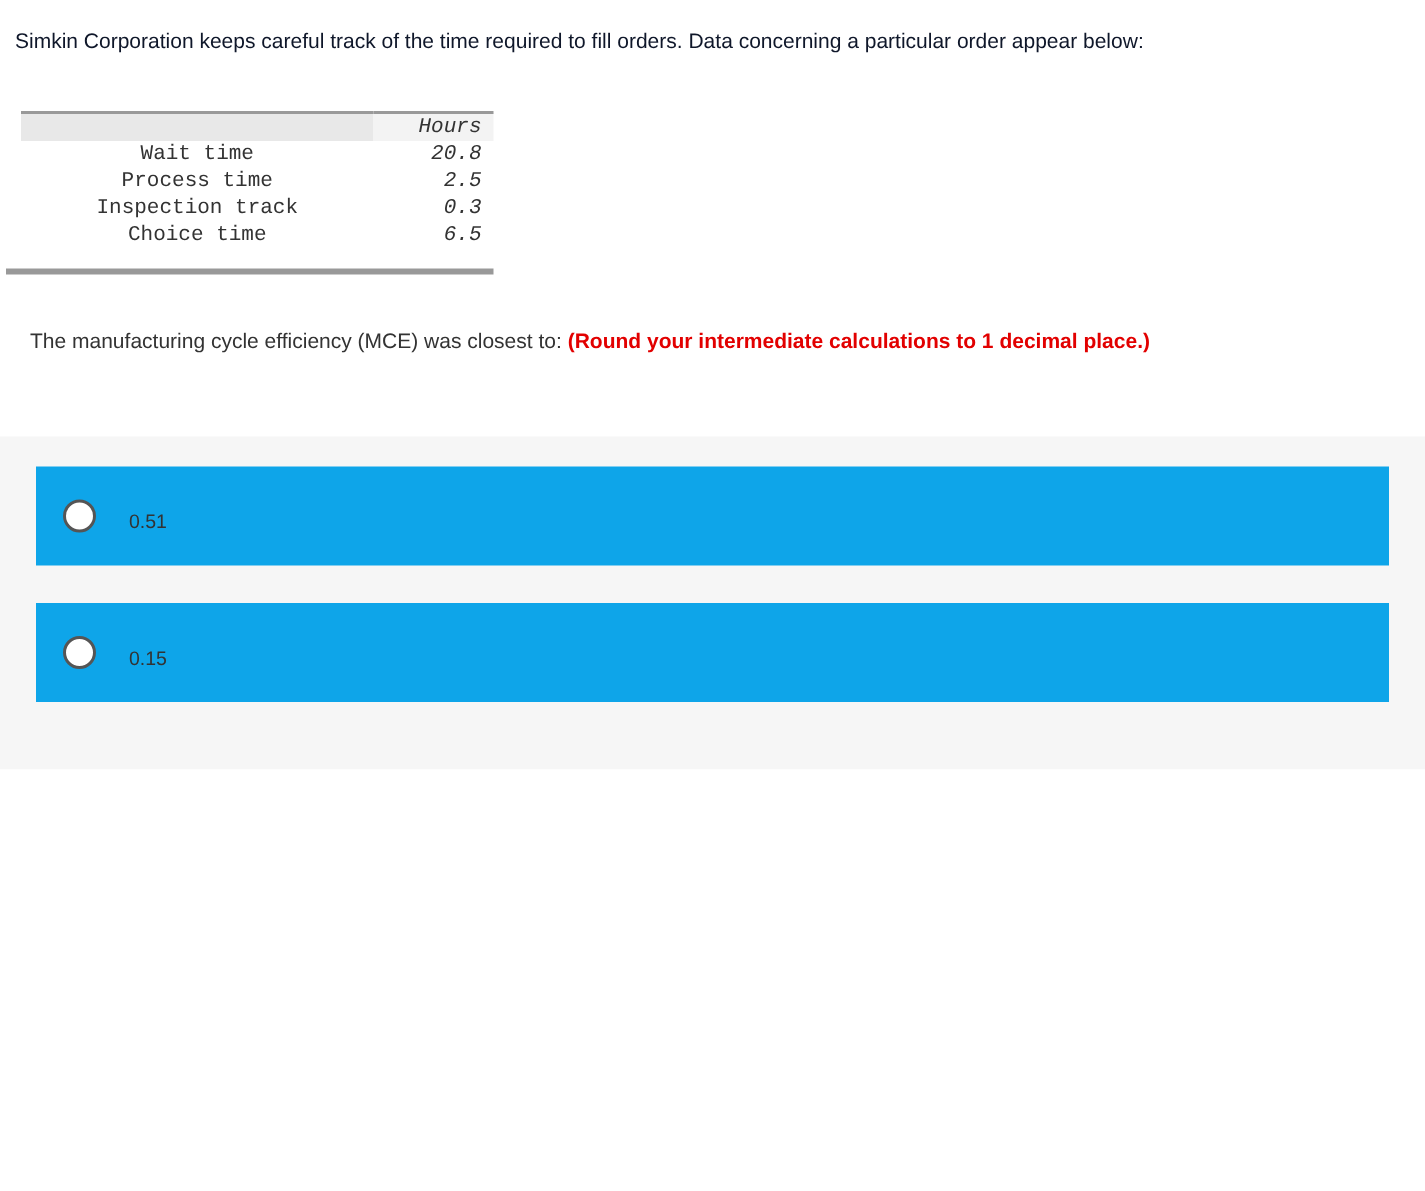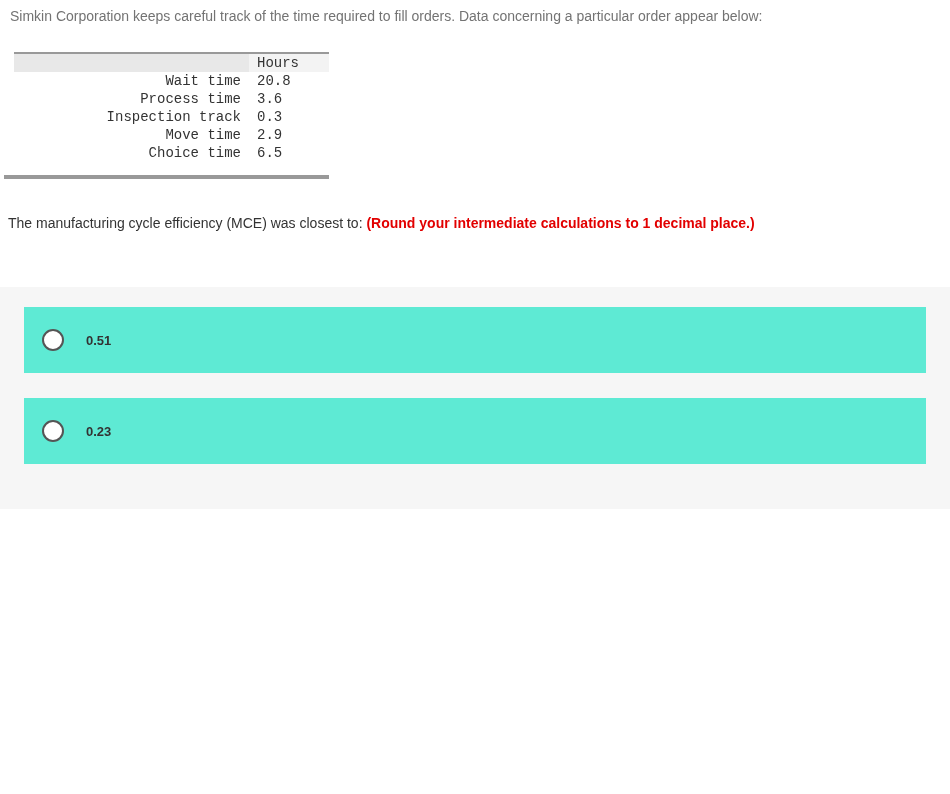--- a/index.html
+++ b/index.html
@@ -16,9 +16,9 @@
       padding: 0;
     }
     .intro {
-      padding: 8px 10px;
+      padding: 19px 10px;
       font-size: 14px;
-      color: #737373;
+      color: #0f172a;
     }
     .data-table {
       margin: 20px 10px 10px 10px;

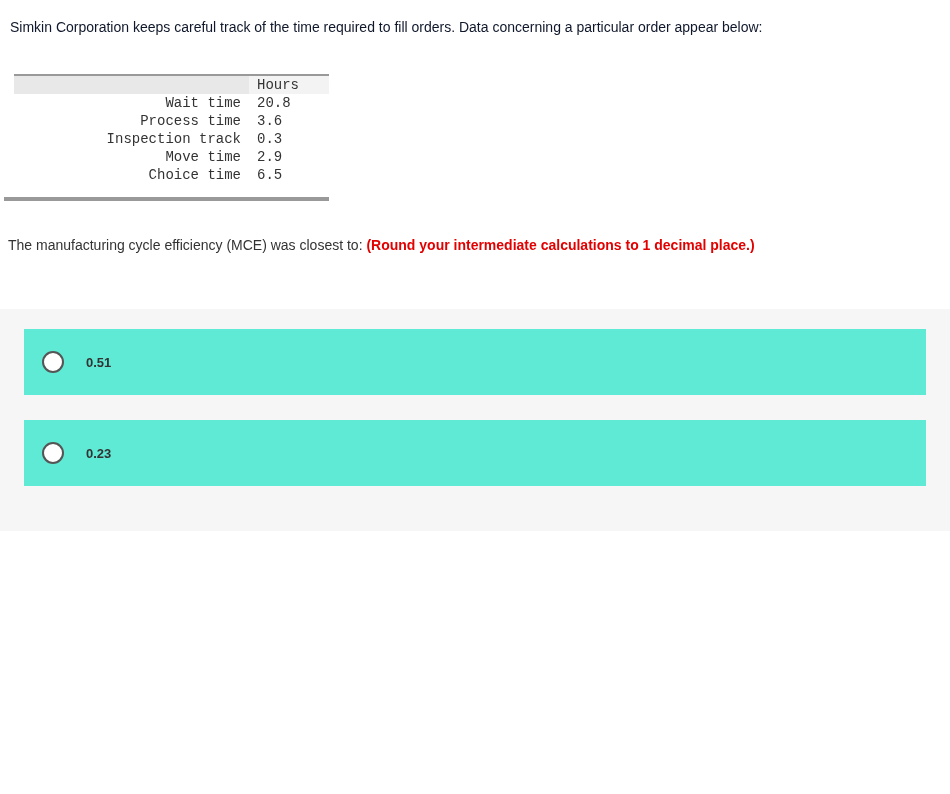--- a/index.html
+++ b/index.html
@@ -35,8 +35,9 @@
       font-weight: normal;
     }
     .data-table .num {
-      text-align: left;
+      text-align: right;
       width: 80px;
+      font-style: italic;
     }
     .data-table thead tr {
       border-top: 2px solid #999;

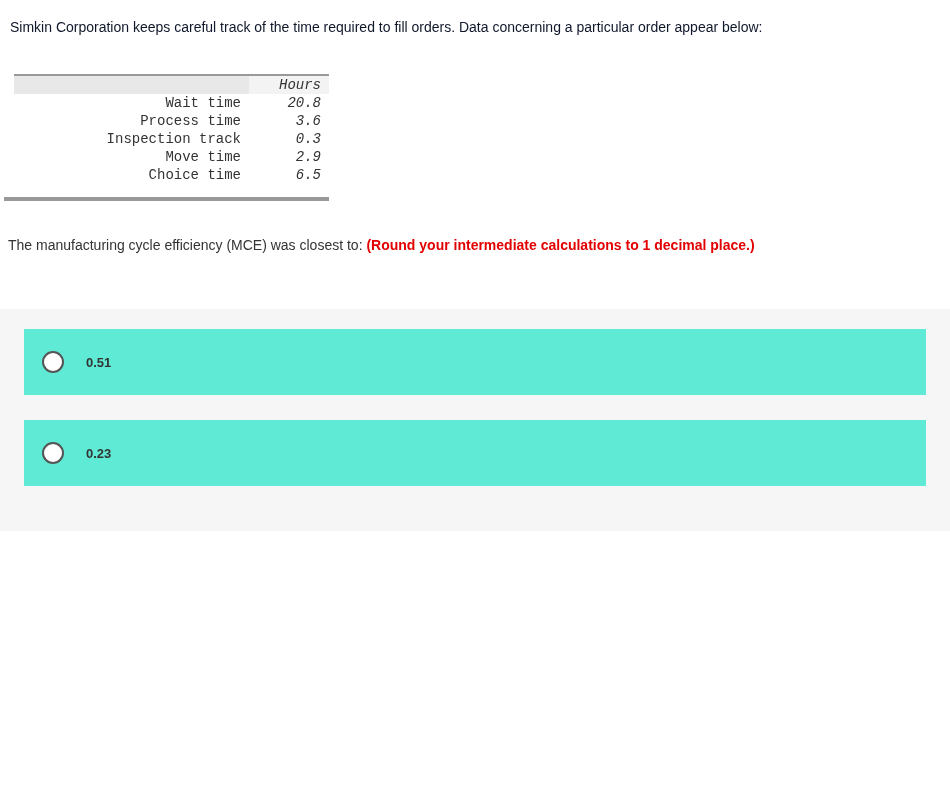--- a/index.html
+++ b/index.html
@@ -29,7 +29,7 @@
       font-family: "Courier New", monospace;
       font-size: 14px;
       padding: 1px 8px;
-      text-align: right;
+      text-align: center;
     }
     .data-table th {
       font-weight: normal;

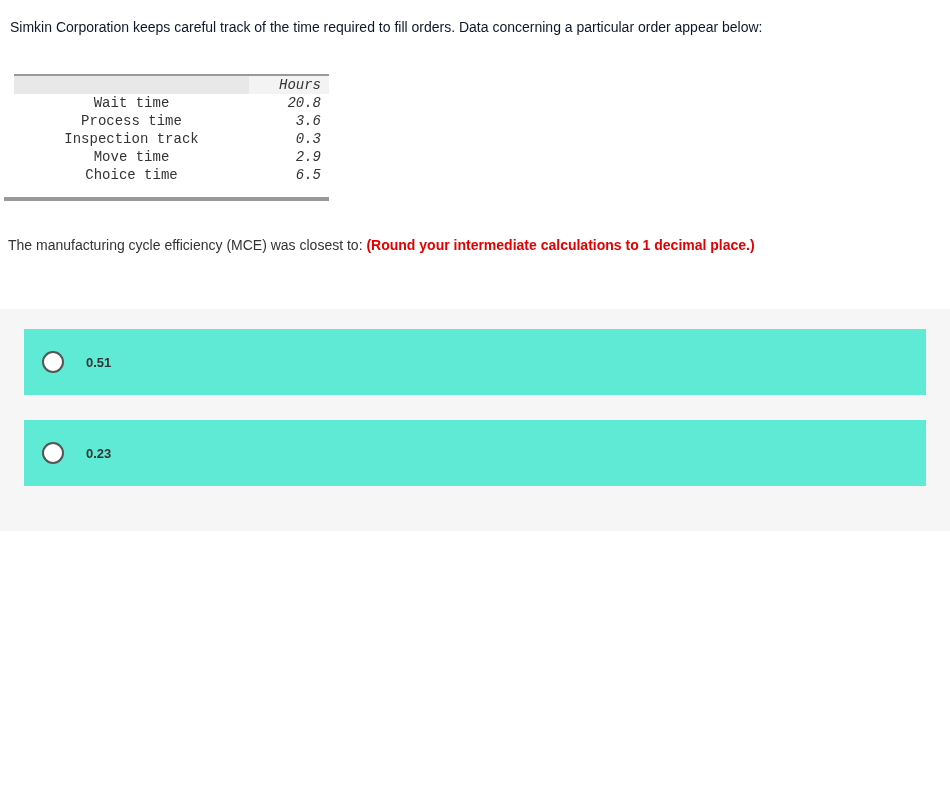--- a/index.html
+++ b/index.html
@@ -126,7 +126,7 @@
       </tr>
       <tr>
         <td>Process time</td>
-        <td class="num">3.6</td>
+        <td class="num">2.5</td>
       </tr>
       <tr>
         <td>Inspection track</td>

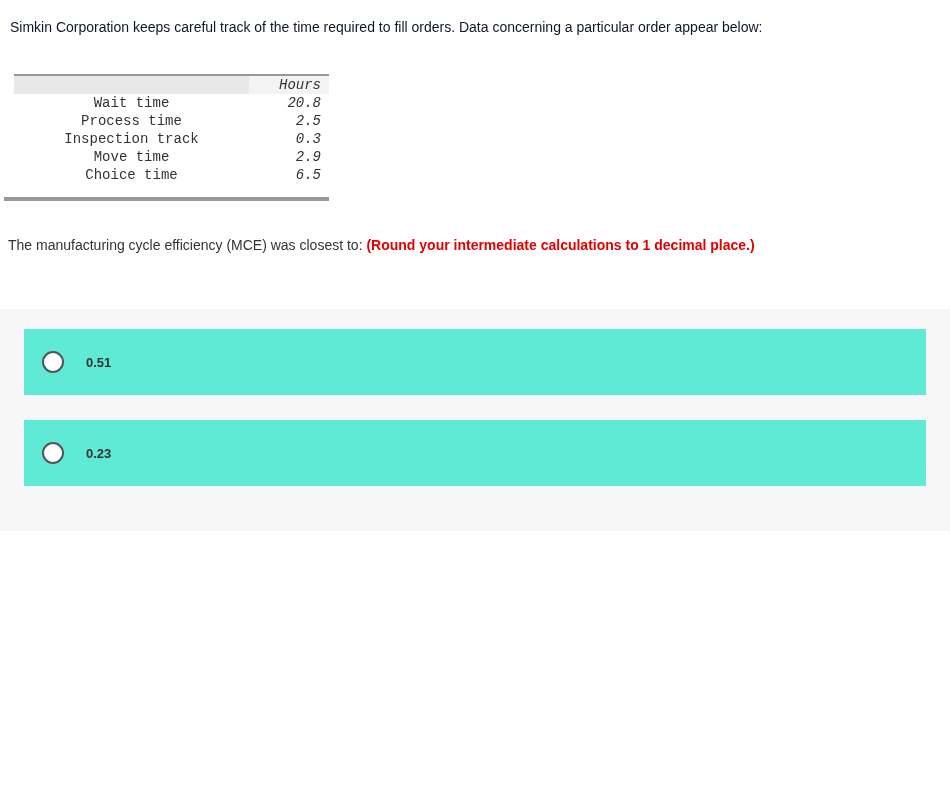--- a/index.html
+++ b/index.html
@@ -133,10 +133,6 @@
         <td class="num">0.3</td>
       </tr>
       <tr>
-        <td>Move time</td>
-        <td class="num">2.9</td>
-      </tr>
-      <tr>
         <td>Choice time</td>
         <td class="num">6.5</td>
       </tr>

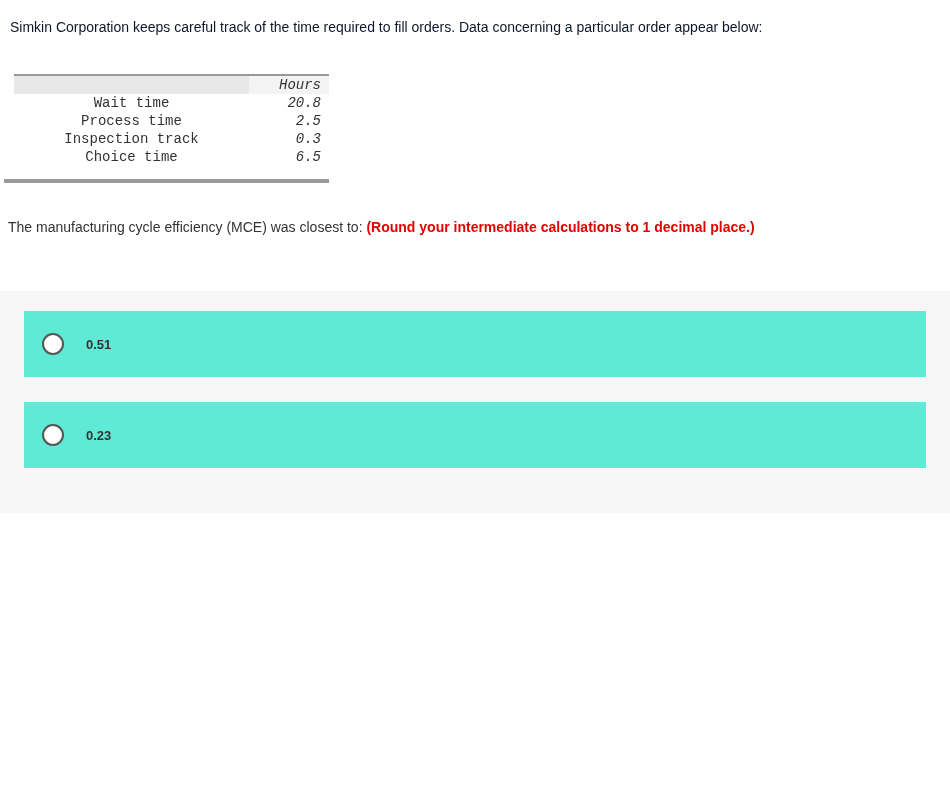--- a/index.html
+++ b/index.html
@@ -61,7 +61,7 @@
       background: #e8e8e8;
     }
     .question-line {
-      padding: 6px 8px;
+      padding: 6px 20px;
       font-size: 14px;
       color: #333;
       margin-bottom: 50px;

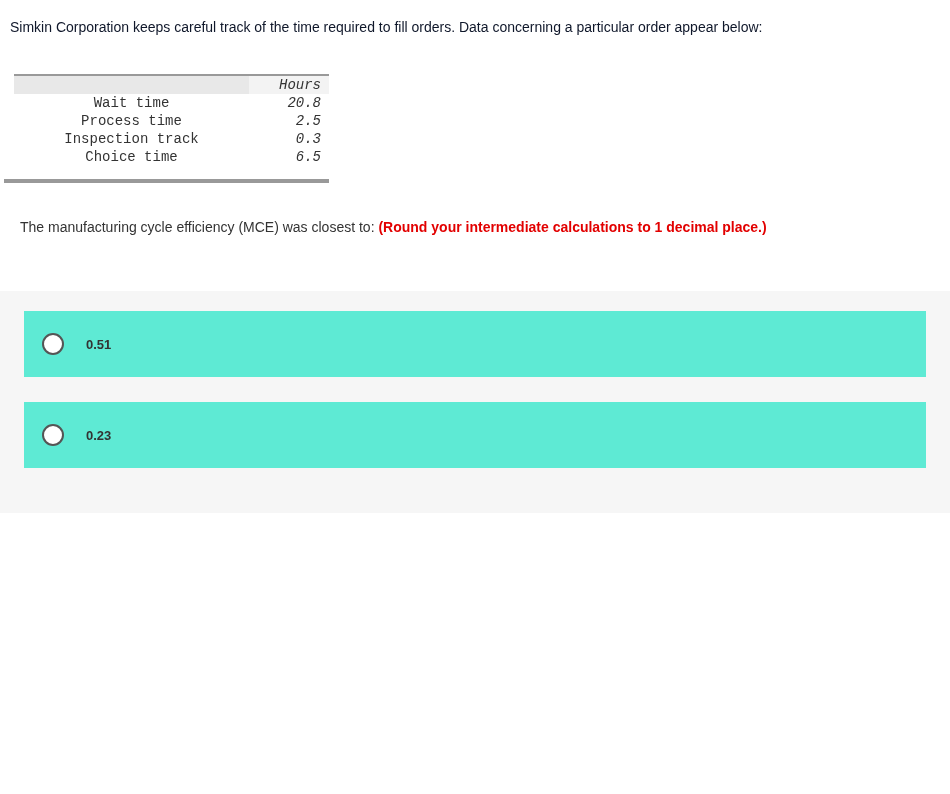--- a/index.html
+++ b/index.html
@@ -81,14 +81,13 @@
       margin-bottom: 30px;
     }
     .option {
-      background: #5eead4;
+      background: #0ea5e9;
       padding: 22px 18px;
       margin-bottom: 25px;
       display: flex;
-      align-items: center;
+      align-items: flex-end;
       gap: 22px;
       cursor: pointer;
-      font-weight: bold;
     }
     .radio-circle {
       width: 22px;

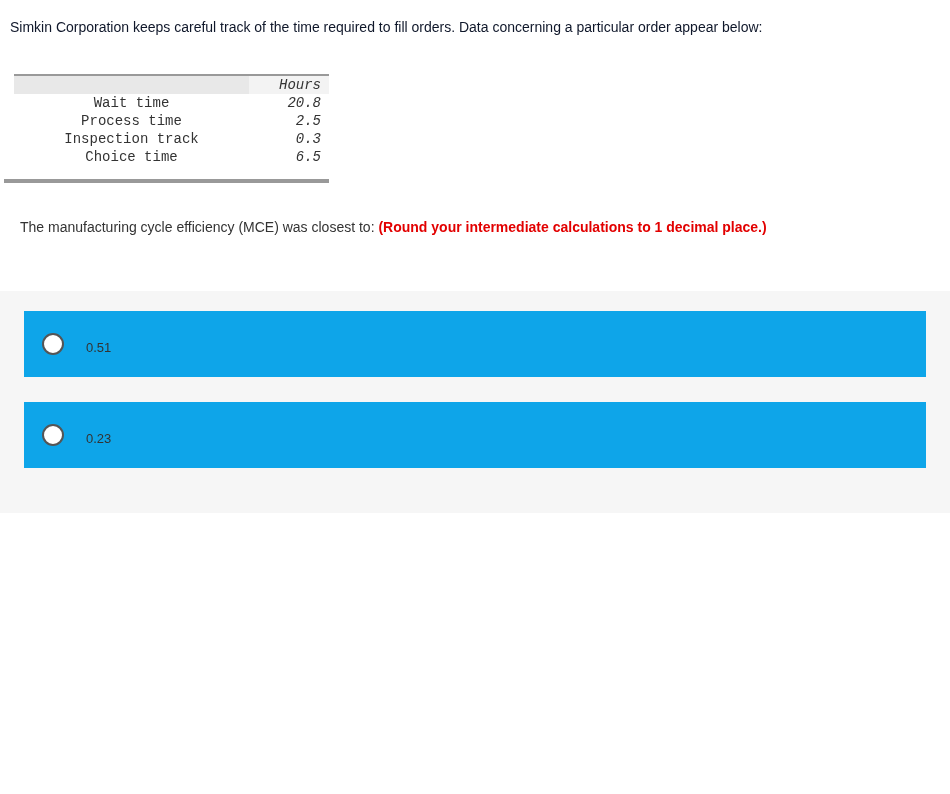--- a/index.html
+++ b/index.html
@@ -151,6 +151,10 @@
   </div>
 
 
+  <div class="option">
+    <div class="radio-circle"></div>
+    <div class="option-label">0.15</div>
+  </div>
 
   <div class="option">
     <div class="radio-circle"></div>

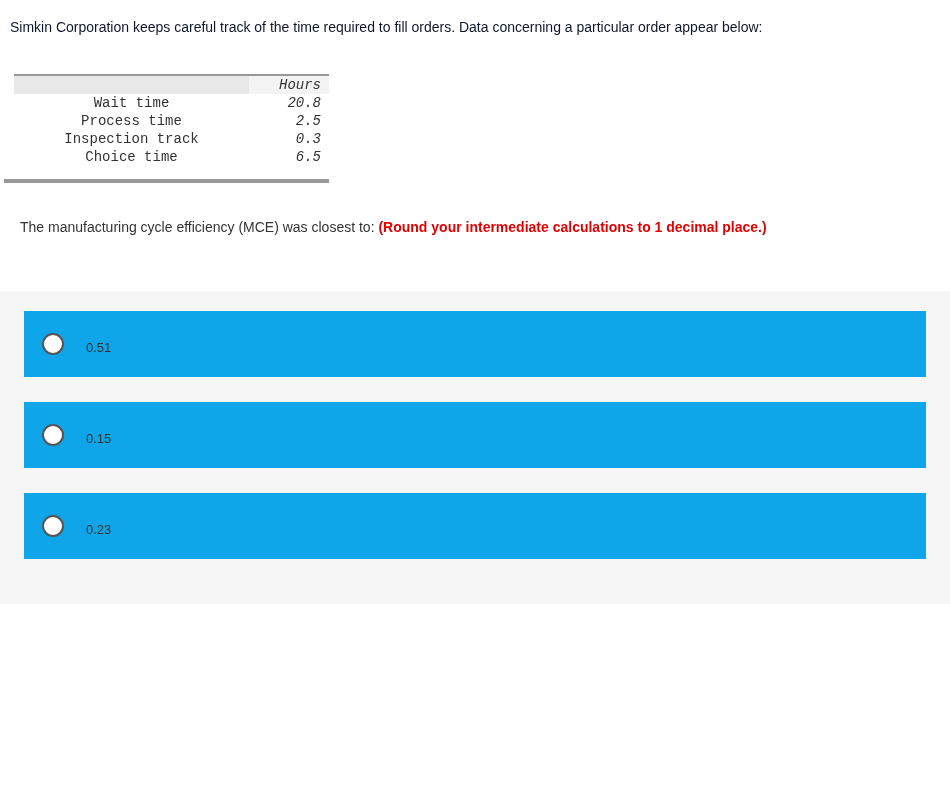--- a/index.html
+++ b/index.html
@@ -156,10 +156,6 @@
     <div class="option-label">0.15</div>
   </div>
 
-  <div class="option">
-    <div class="radio-circle"></div>
-    <div class="option-label">0.23</div>
-  </div>
 </div>
 
 </body></html>

